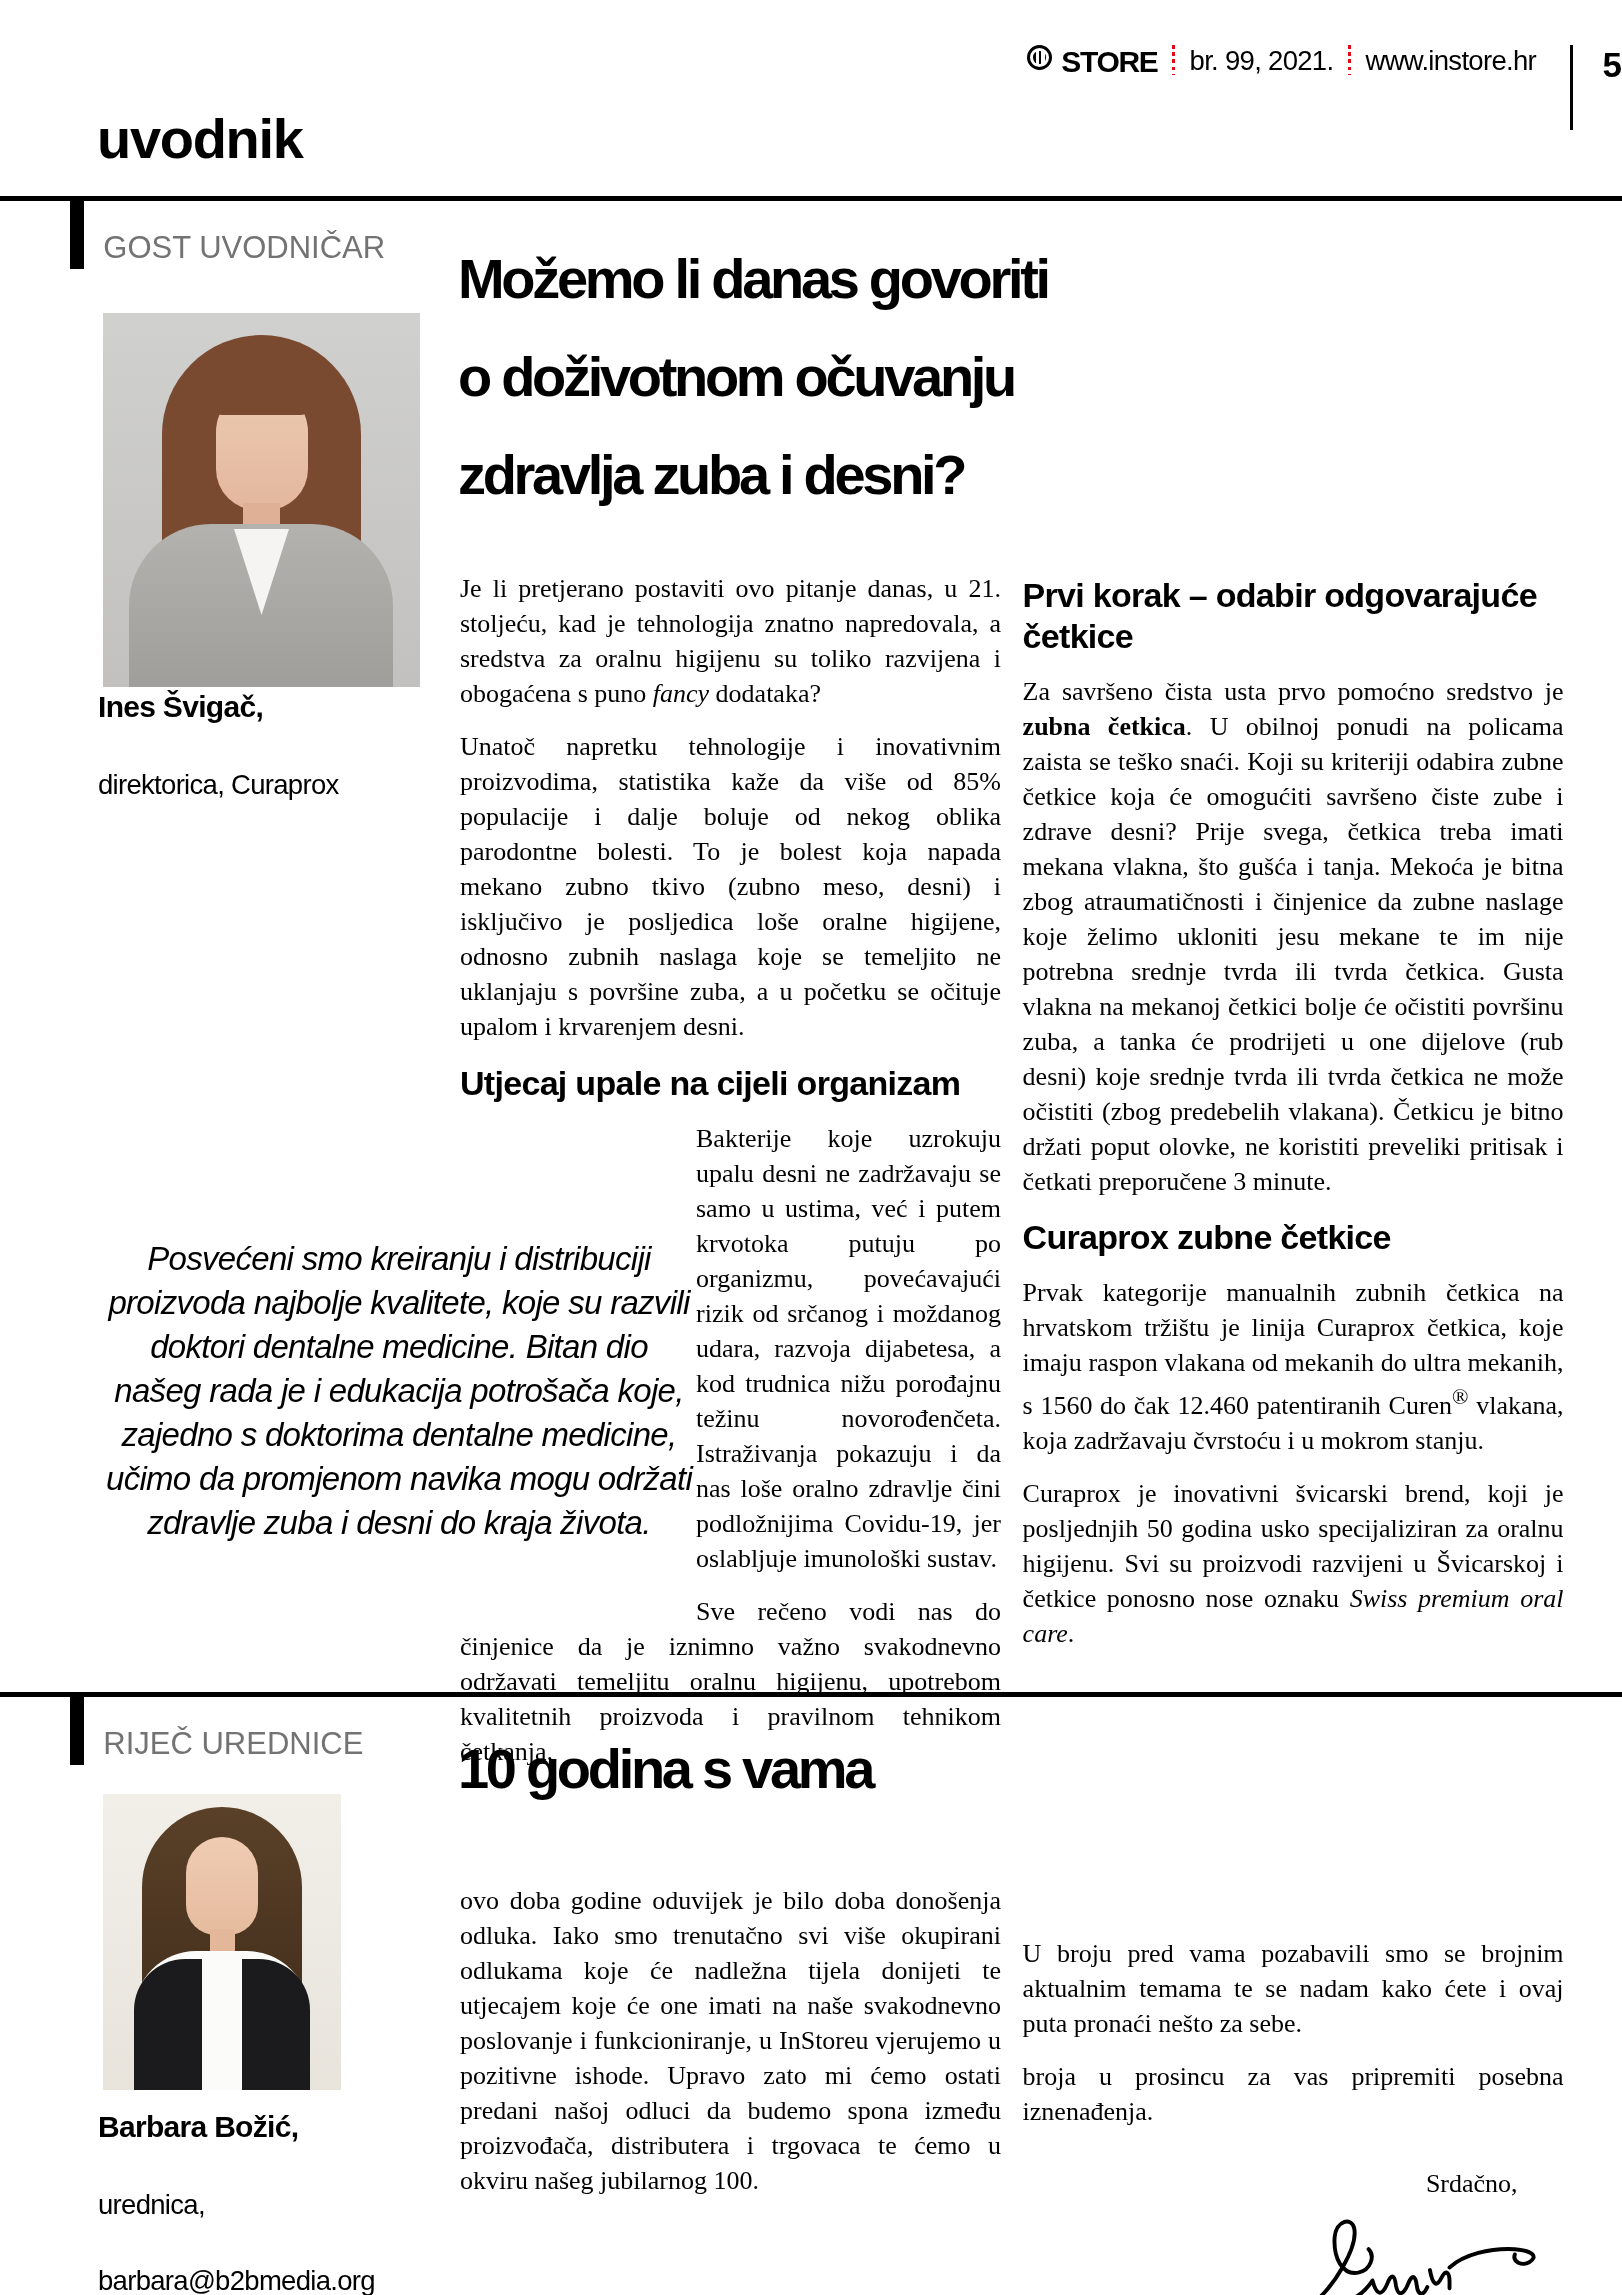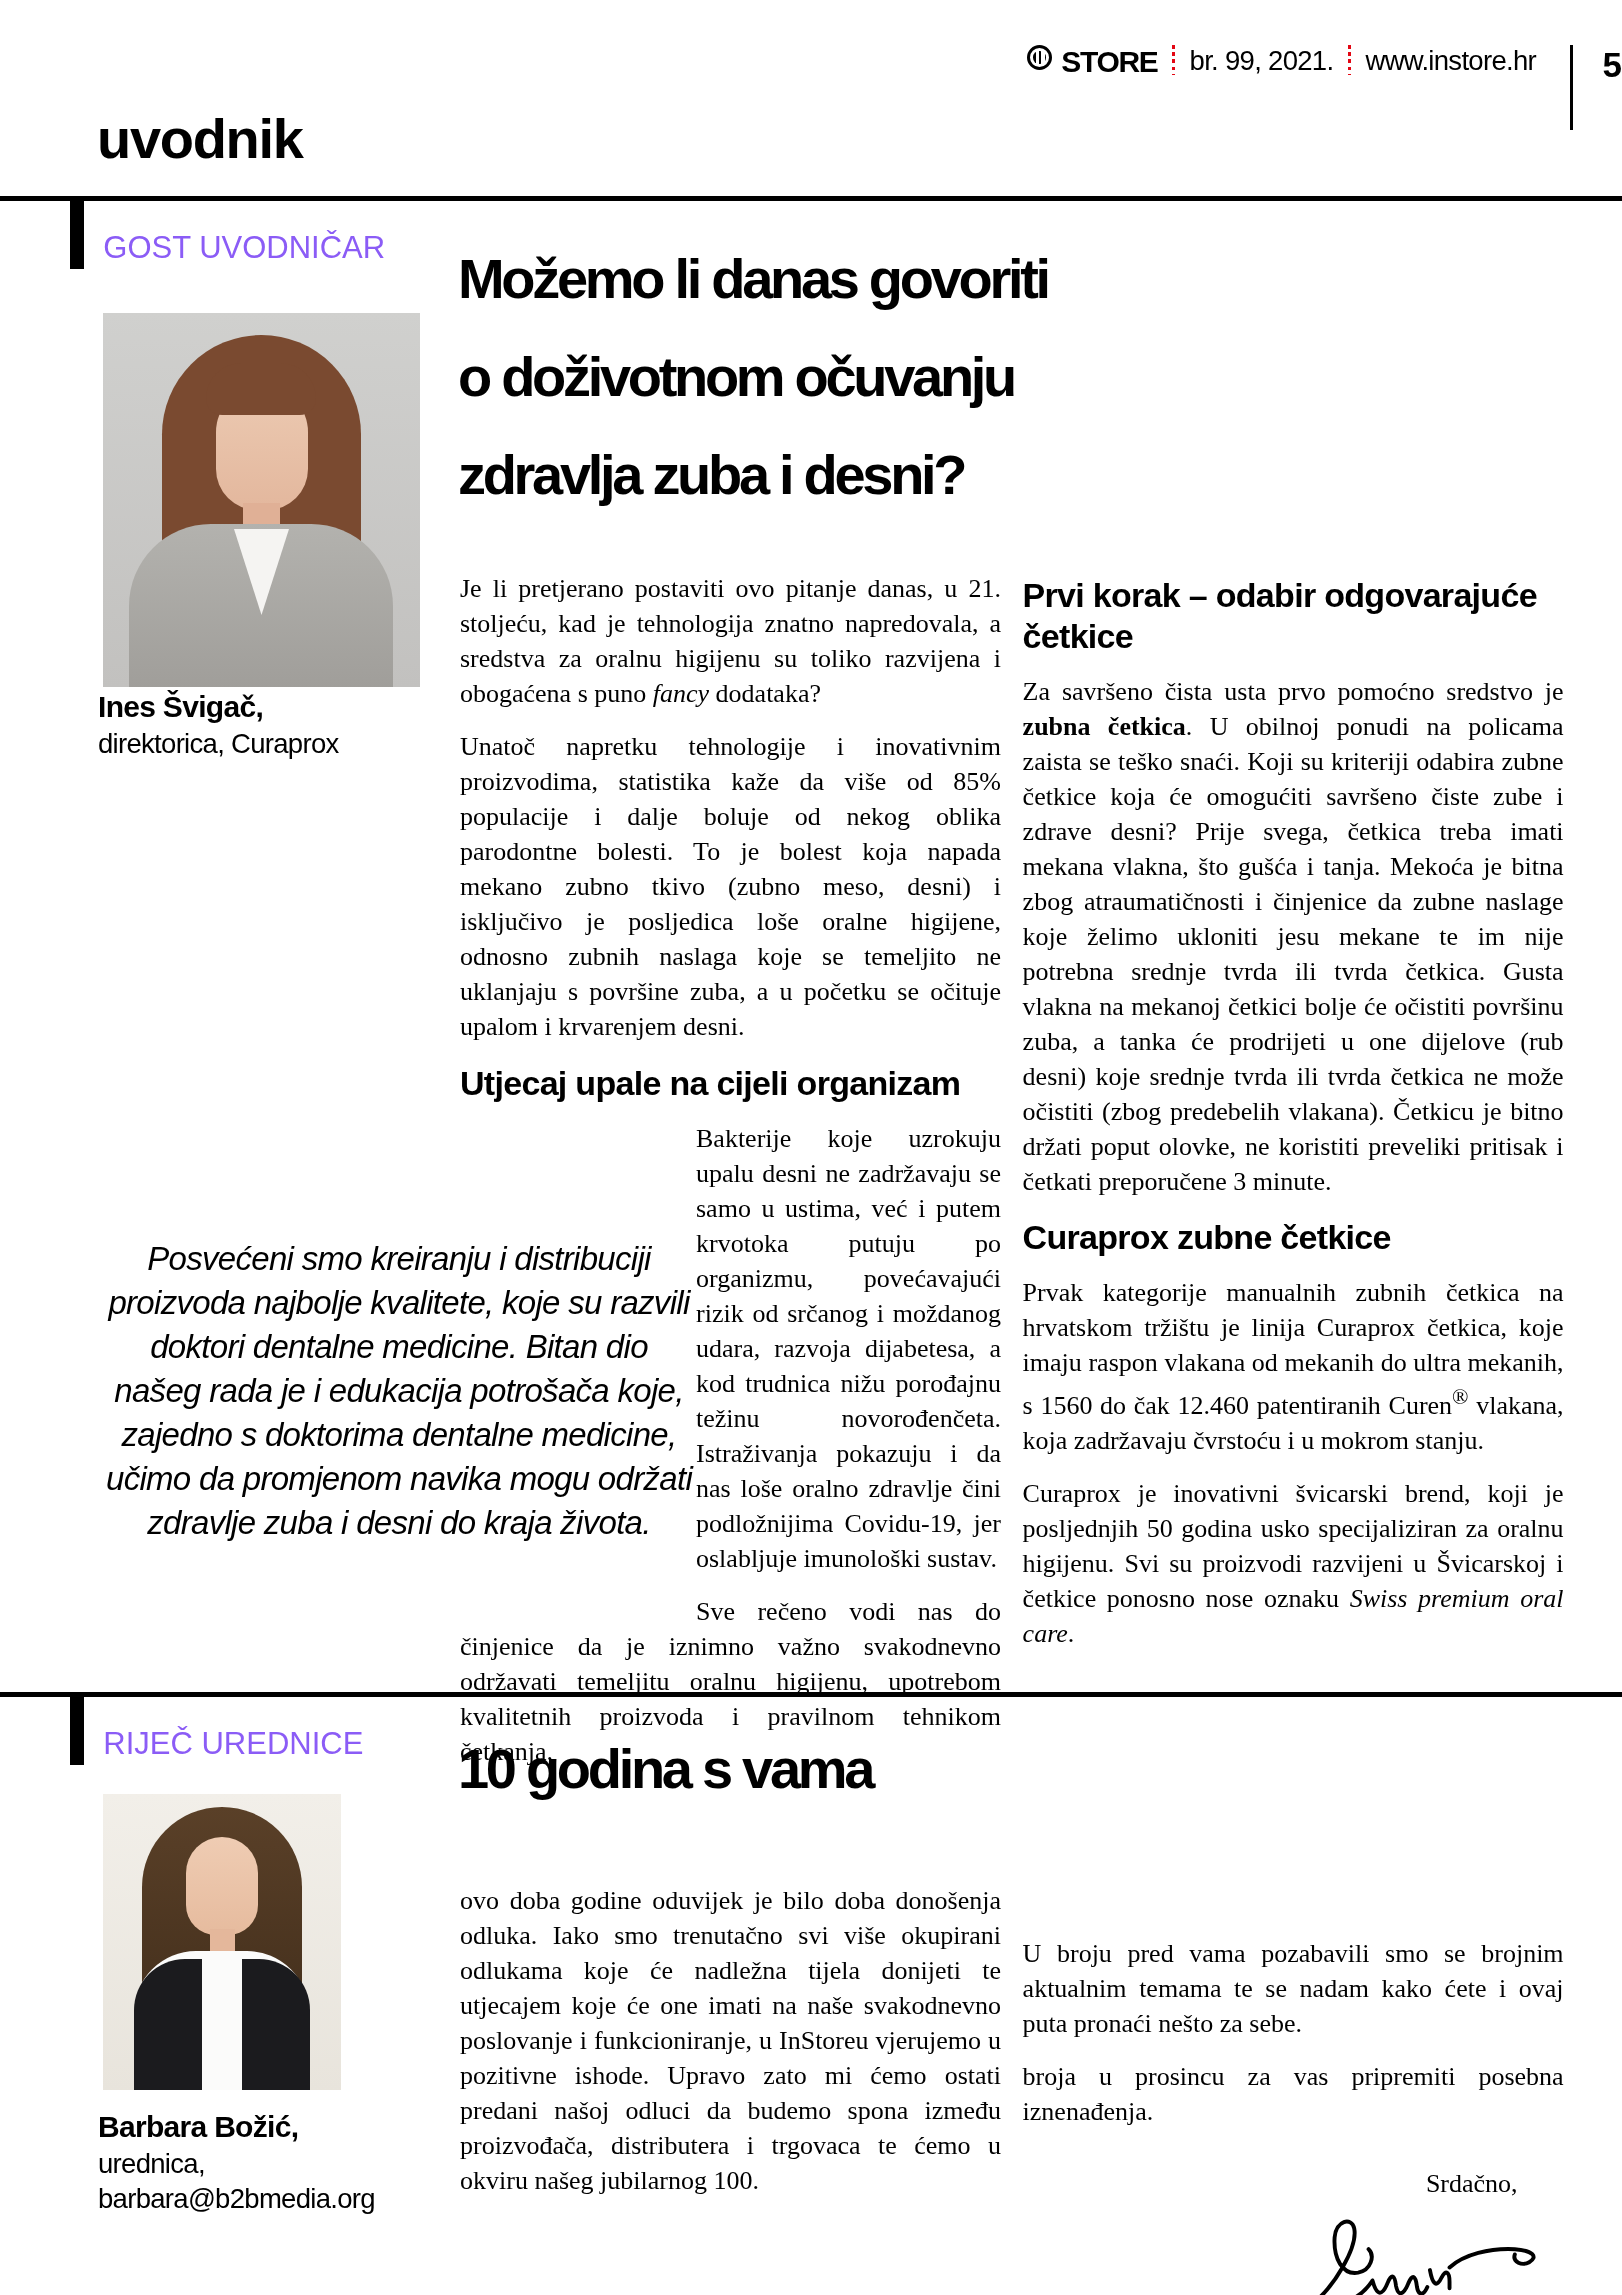--- a/index.html
+++ b/index.html
@@ -28,7 +28,7 @@
   #rule-mid{top:1692px;}
   .kicker{position:absolute;display:flex;align-items:flex-end;}
   .kbar{width:13.7px;height:68px;background:#000;}
-  .klabel{margin-left:19.6px;font-size:31px;letter-spacing:0px;padding-bottom:2.6px;color:#8b5cf6;}
+  .klabel{margin-left:19.6px;font-size:31px;letter-spacing:0px;padding-bottom:2.6px;color:#737373;}
 
   
   .portrait{position:absolute;overflow:hidden;}

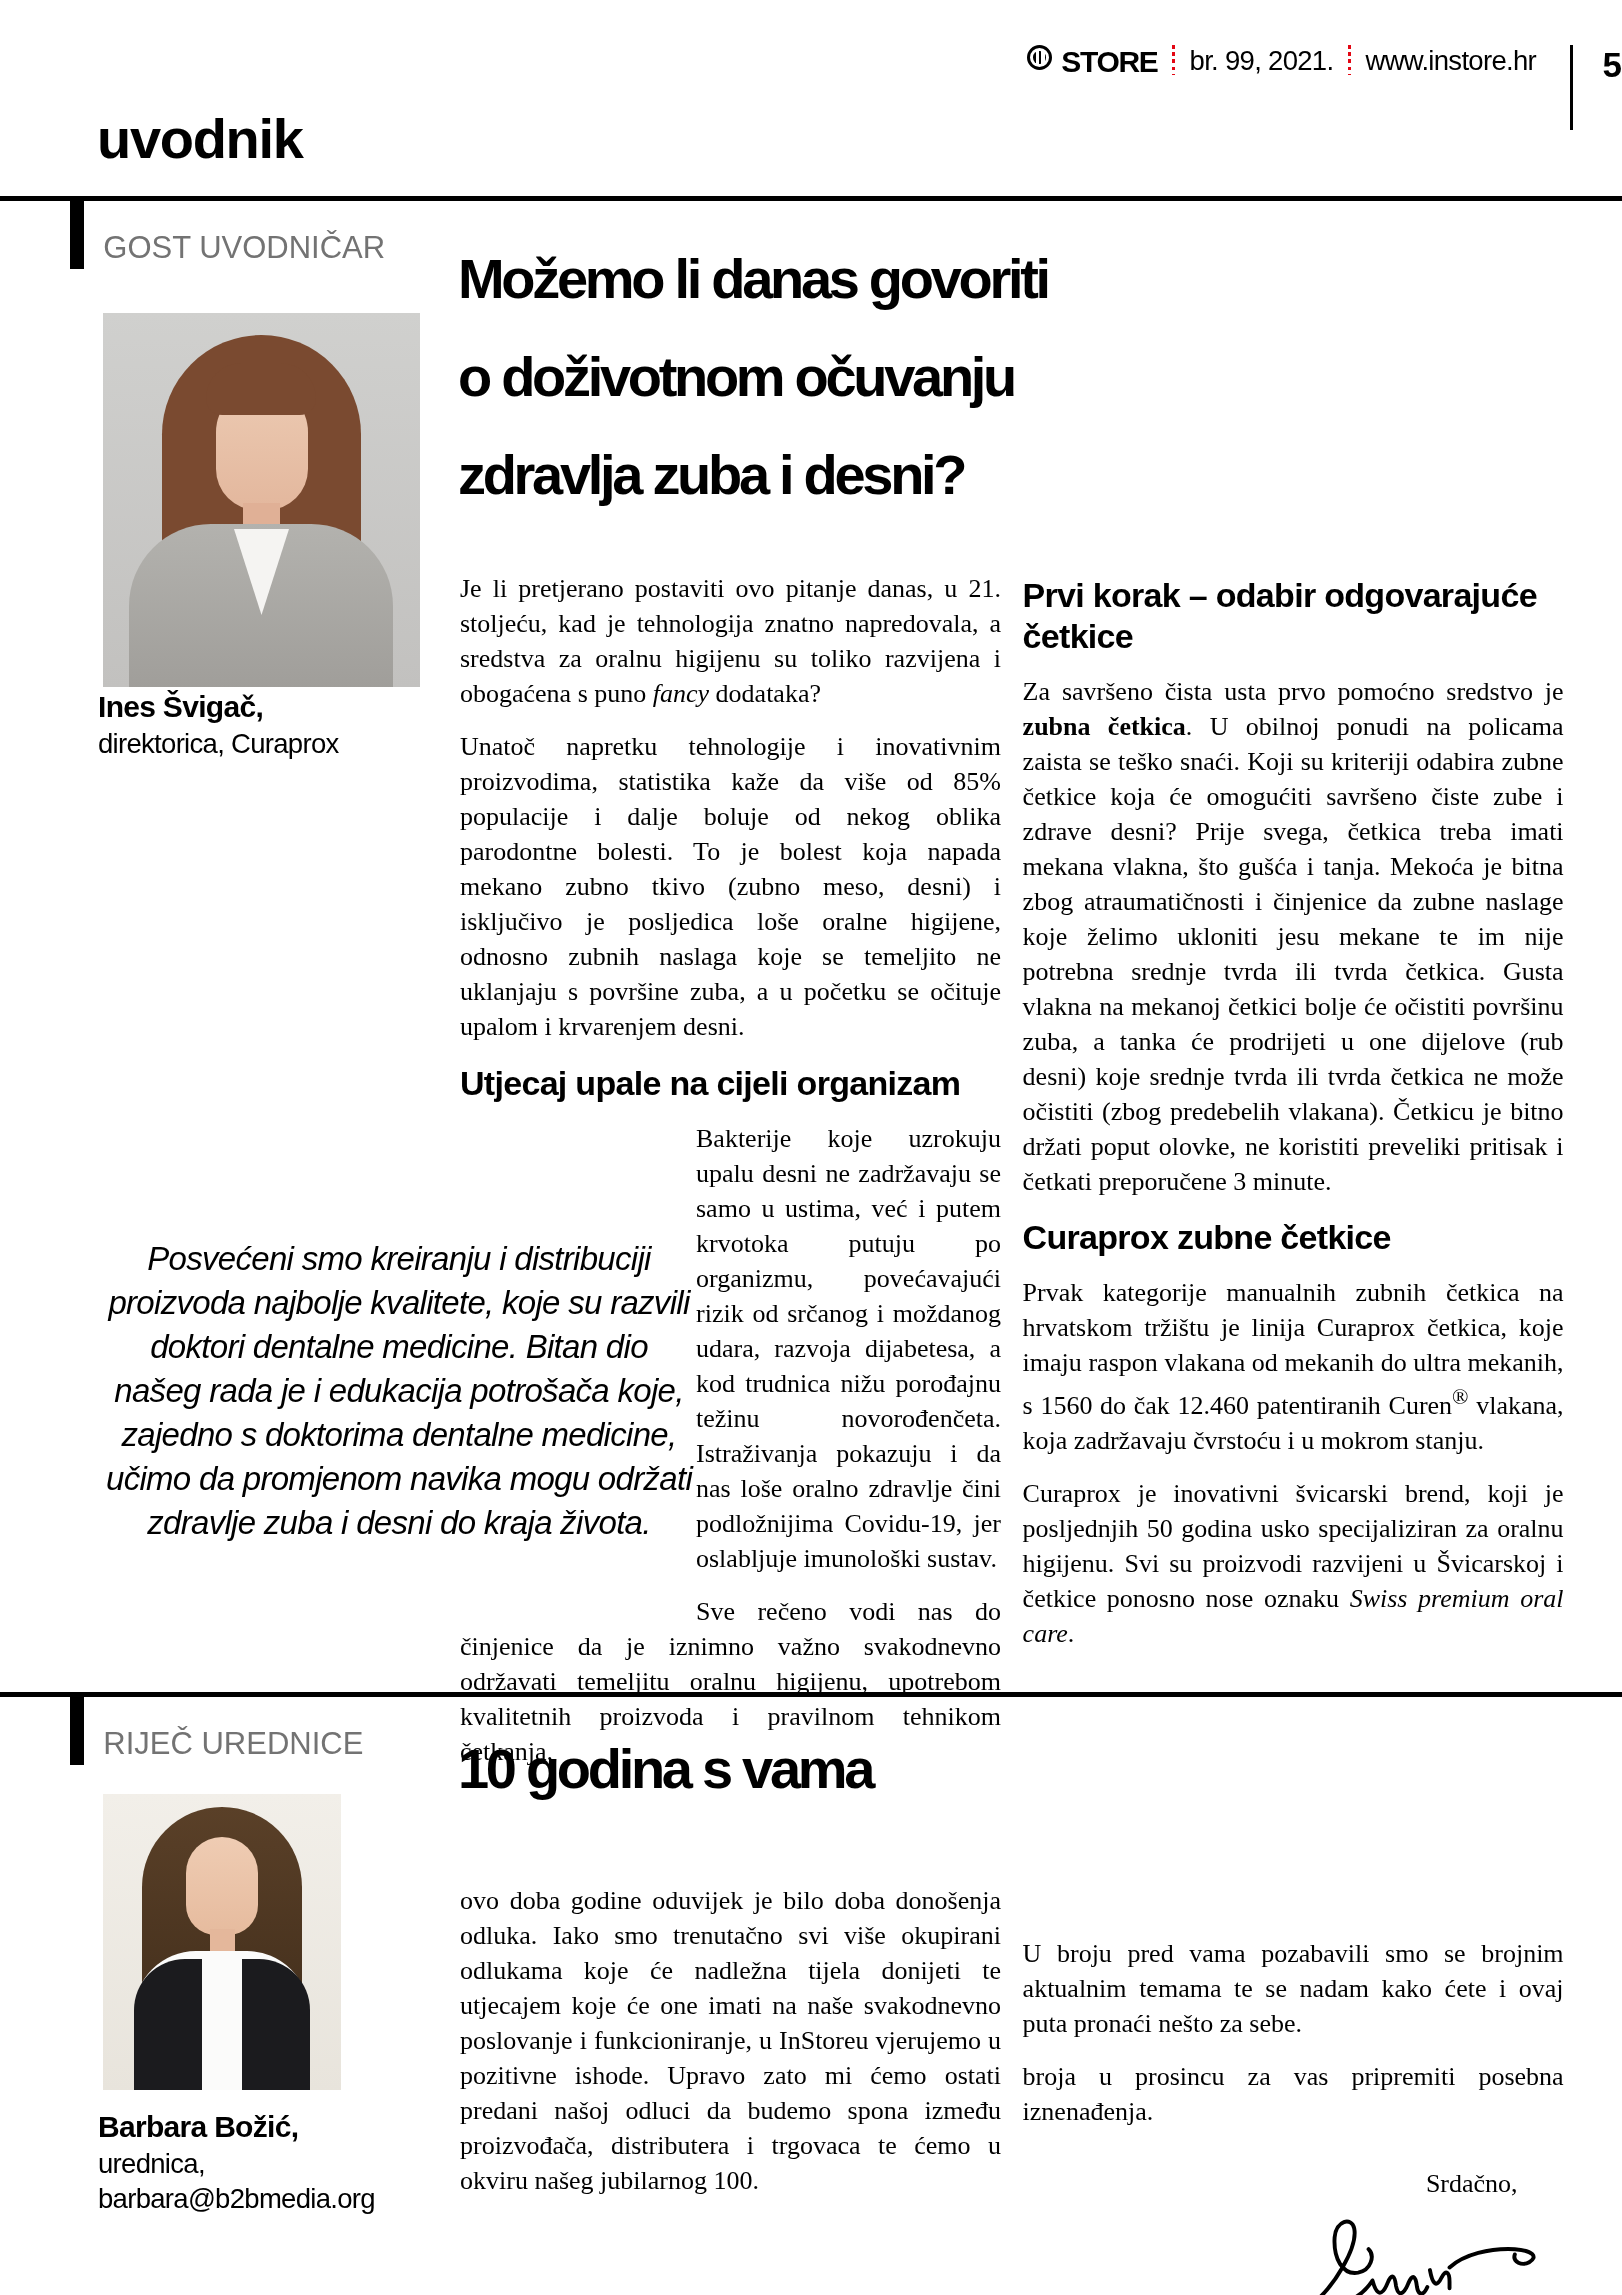--- a/index.html
+++ b/index.html
@@ -52,7 +52,7 @@
   #caption-ines{top:688px;}
   #caption-barbara{top:2108px;}
   .cap-name{font-weight:bold;font-size:30px;line-height:38px;letter-spacing:-0.7px;}
-  .cap-role{font-size:27.5px;line-height:35px;letter-spacing:-0.7px;}
+  .cap-role{font-size:27.5px;line-height:35px;letter-spacing:-0.7px;margin-top:41px;}
 
   
   #article-title{position:absolute;left:458px;top:230px;}

